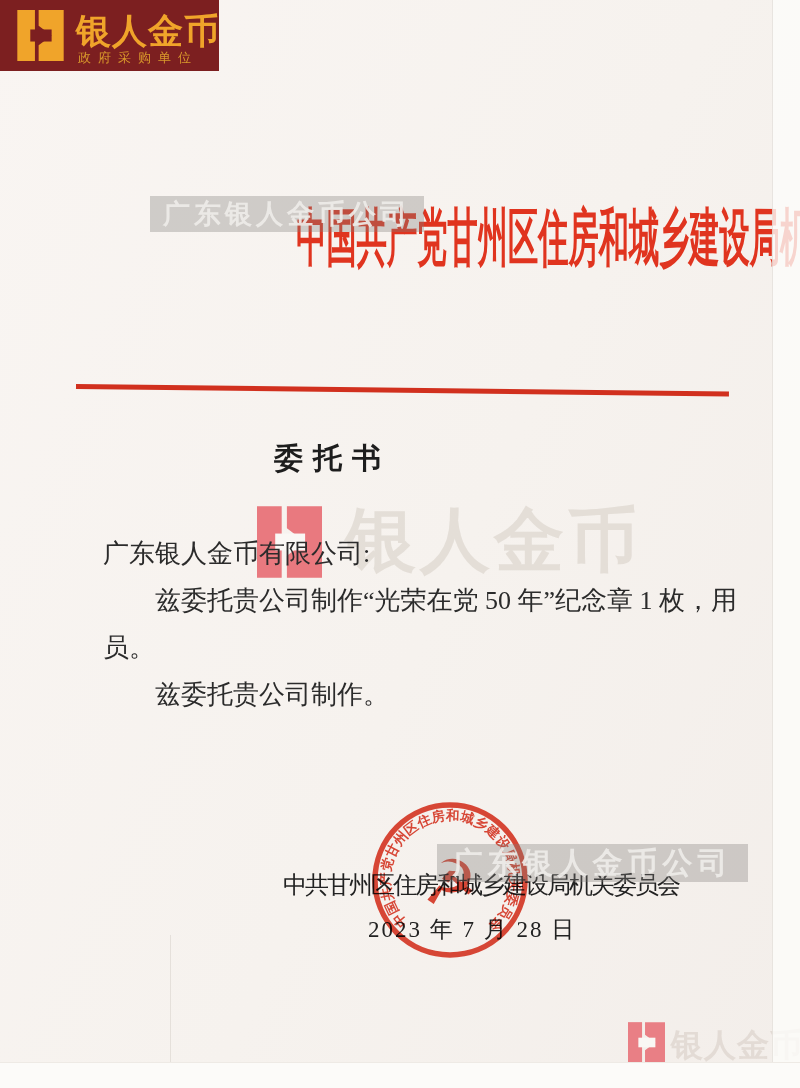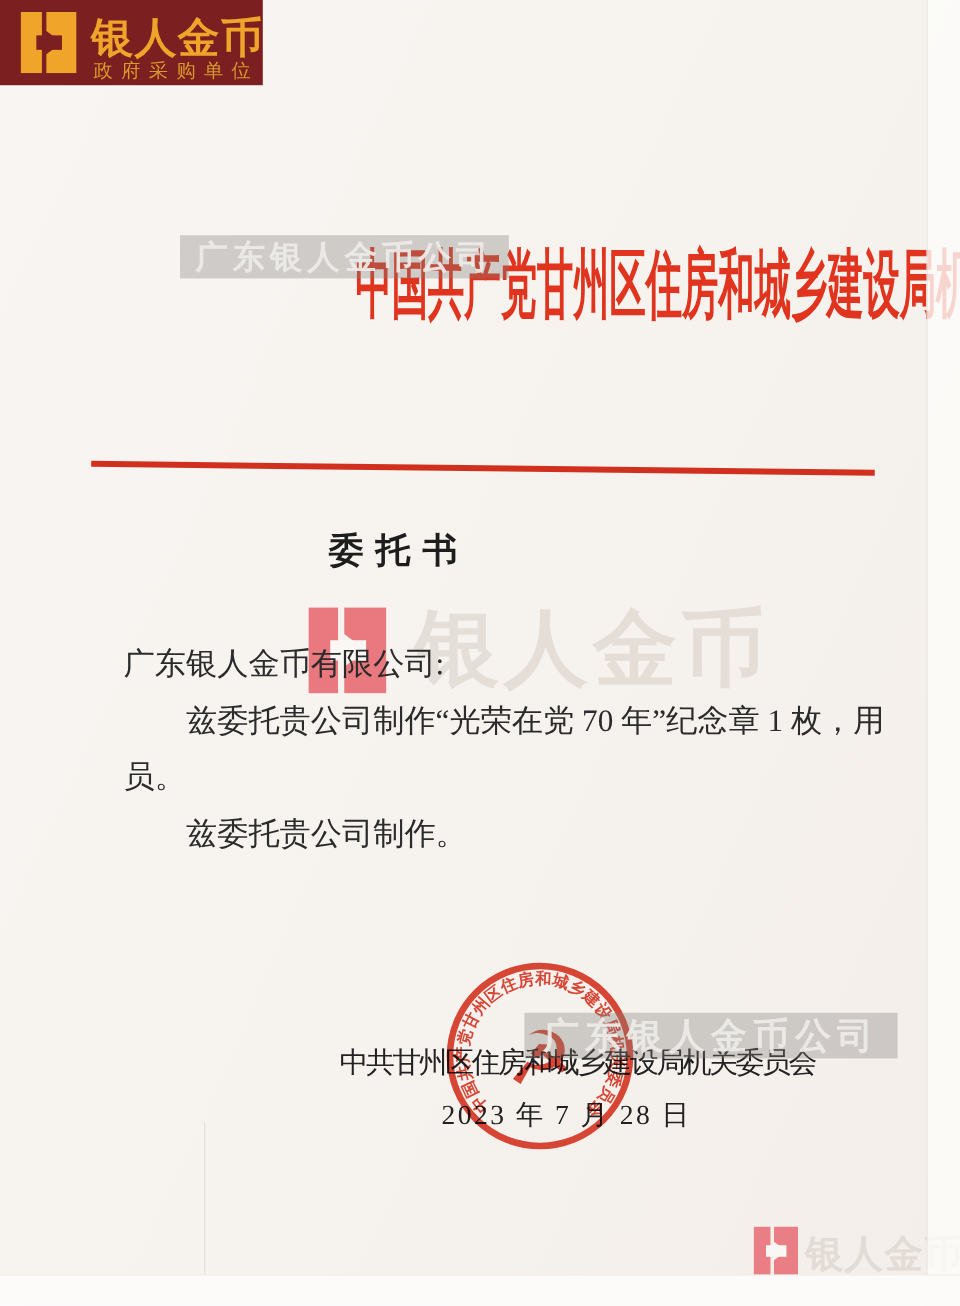--- a/index.html
+++ b/index.html
@@ -25,7 +25,7 @@
   .logo-header .m-band{fill:var(--maroon);}
   .brand-name{position:absolute;left:76px;top:8px;font-size:35px;font-weight:bold;
     color:var(--gold);letter-spacing:1px;white-space:nowrap;font-family:"Liberation Serif","DejaVu Serif",serif;}
-  .brand-subtitle{position:absolute;left:78px;top:49px;font-size:16px;color:var(--gold-dim);
+  .brand-subtitle{position:absolute;left:78px;top:49px;font-size:13px;color:var(--gold-dim);
     letter-spacing:7px;white-space:nowrap;}
   
   .masthead{position:absolute;left:0;top:196px;width:800px;text-align:center;white-space:nowrap;}

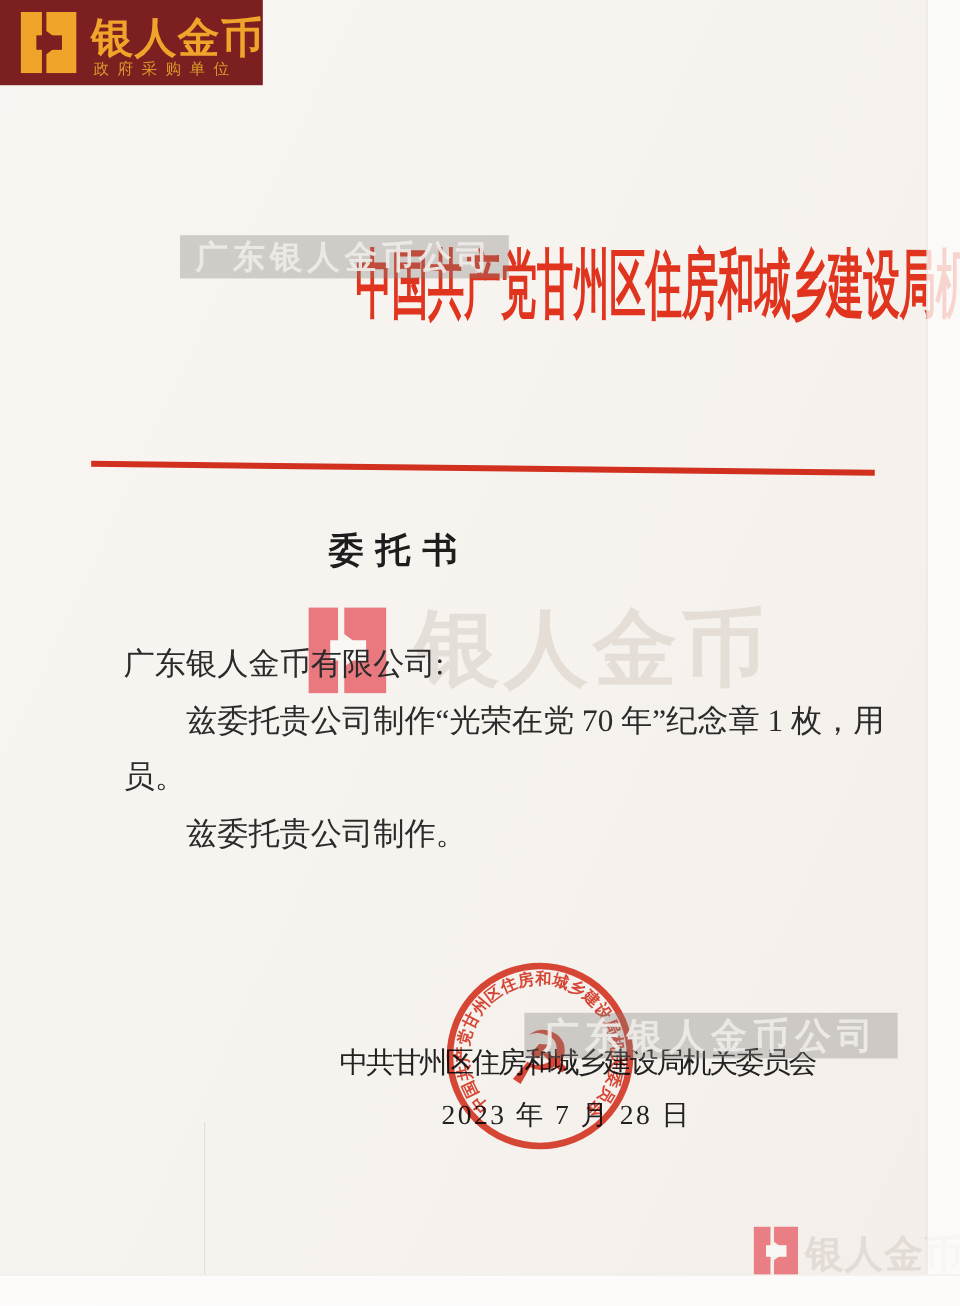--- a/index.html
+++ b/index.html
@@ -100,7 +100,7 @@
 
   <div class="body-text">
     <div class="line">广东银人金币有限公司:</div>
-    <div class="line indent">兹委托贵公司制作“光荣在党 70 年”纪念章 1 枚，用</div>
+    <div class="line indent">兹委托贵公司制作“光荣在党 50 年”纪念章 1 枚，用</div>
     <div class="line">员。</div>
     <div class="line indent">兹委托贵公司制作。</div>
   </div>

